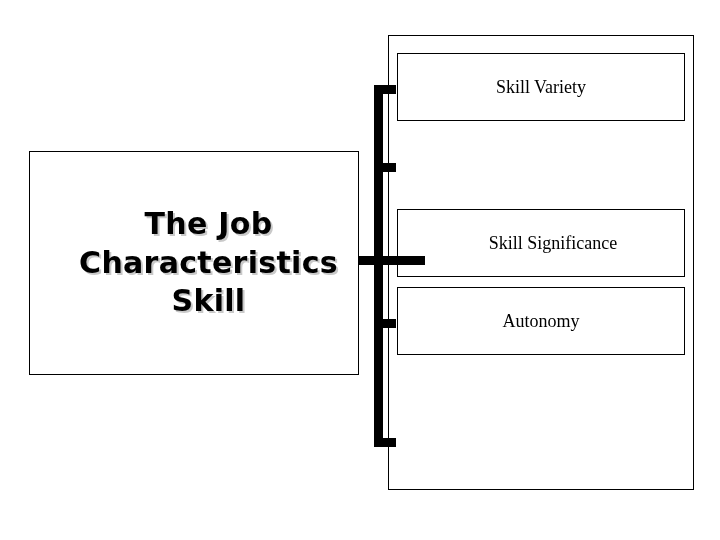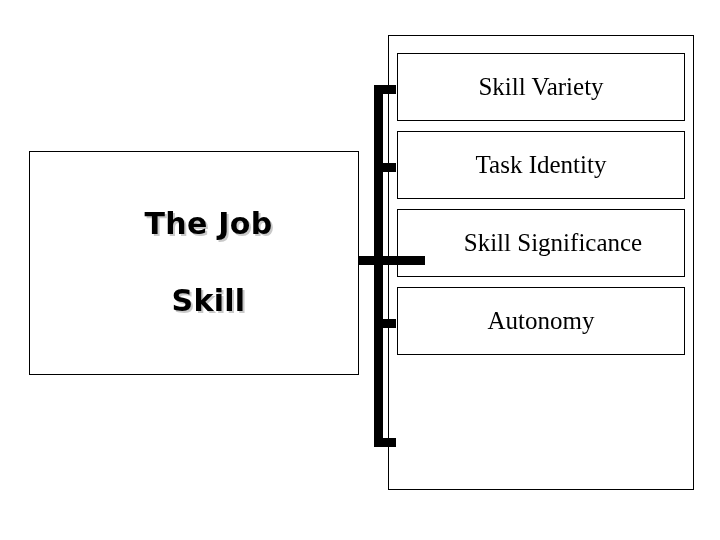--- a/index.html
+++ b/index.html
@@ -80,7 +80,7 @@
 
   .branch-label {
     font-family: "Liberation Serif", "DejaVu Serif", serif;
-    font-size: 25px;
+    font-size: 18px;
     color: #000000;
     text-align: center;
     white-space: nowrap;

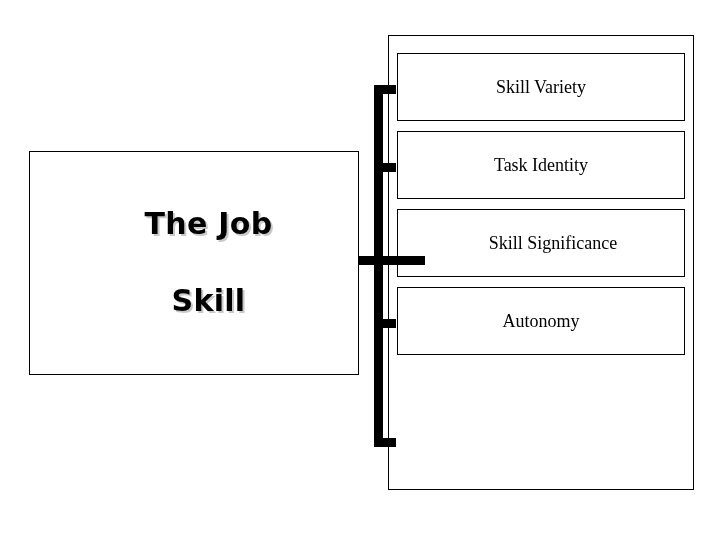--- a/index.html
+++ b/index.html
@@ -141,9 +141,6 @@
   <div class="branch-box b0">
     <span class="branch-label">Skill Variety</span>
   </div>
-  <div class="branch-box b1">
-    <span class="branch-label">Task Identity</span>
-  </div>
   <div class="branch-box b2">
     <span class="branch-label">Skill Significance</span>
   </div>

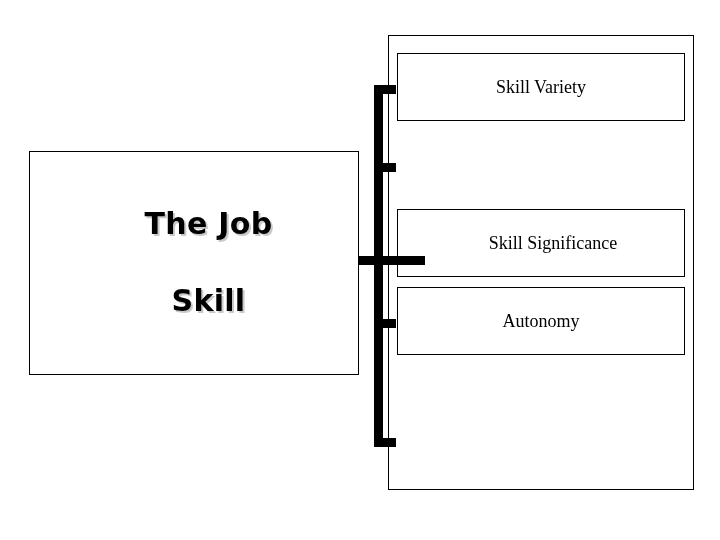--- a/index.html
+++ b/index.html
@@ -125,7 +125,7 @@
   <div class="main-box">
     <div class="main-box-title">
       <span>The Job</span><br>
-      <br>
+      <span>Characteristics</span><br>
       <span>Skill</span>
     </div>
   </div>

